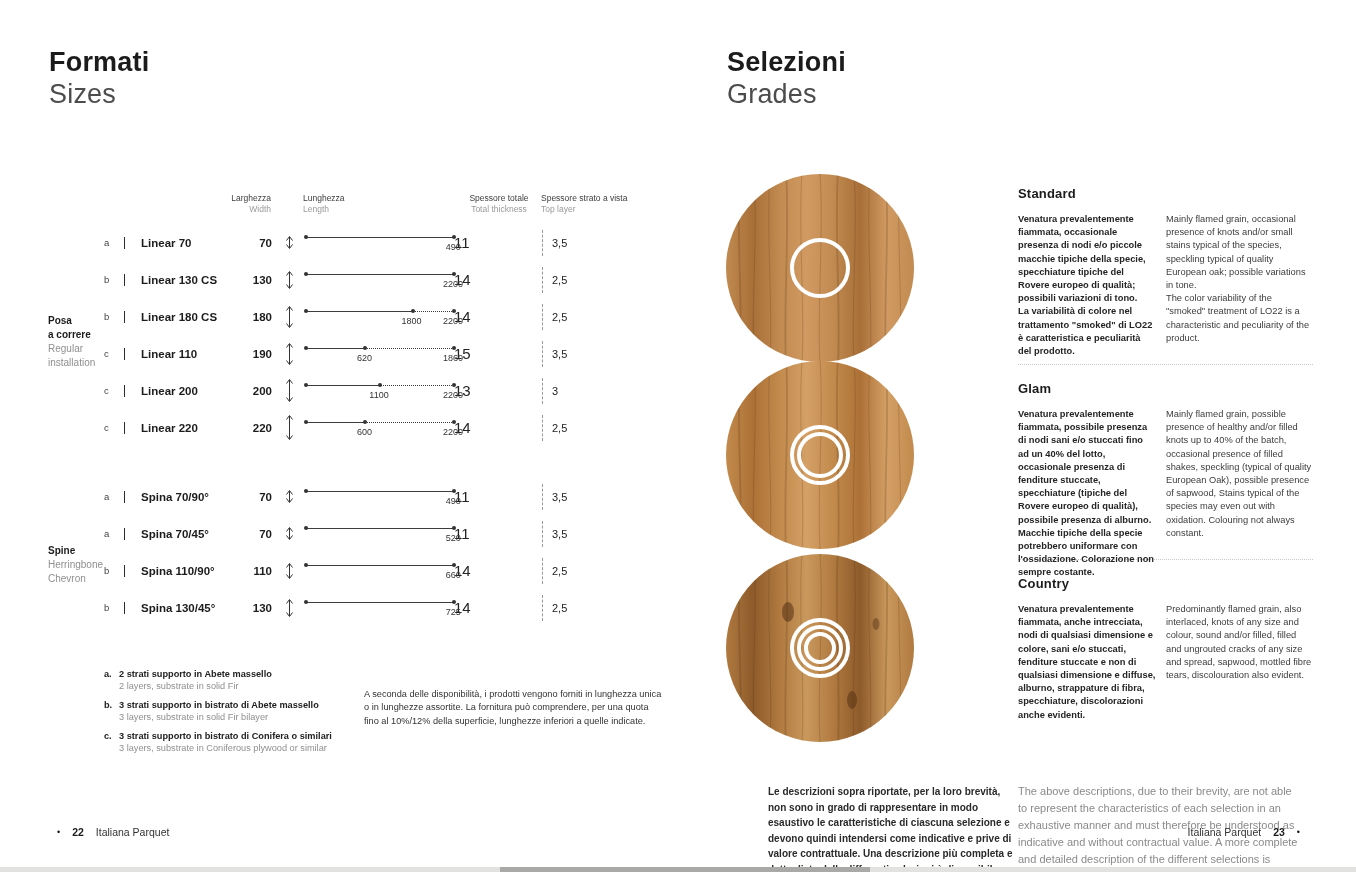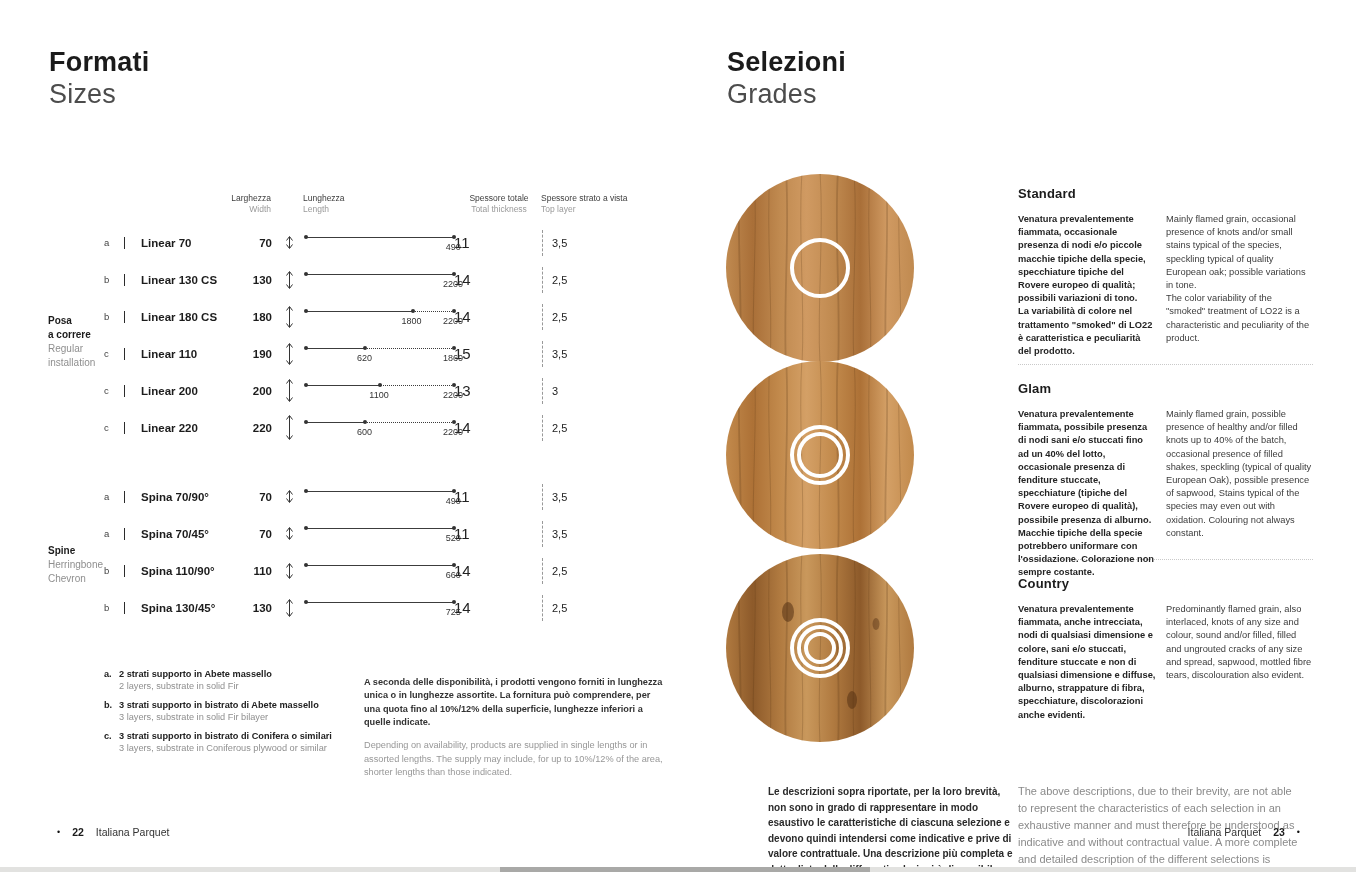--- a/index.html
+++ b/index.html
@@ -55,7 +55,7 @@
   .fn-it{font-weight:700;color:#222;}
   .fn-en{color:#8f8f8f;}
   .availability{position:absolute;left:364px;top:672px;width:300px;font-size:9.2px;line-height:1.45;}
-  .avail-it{margin:4px 0 10px;color:#333;font-weight:bold;}
+  .avail-it{margin:16px 0 10px;color:#333;}
   .avail-en{margin:0;color:#979797;}
 
   

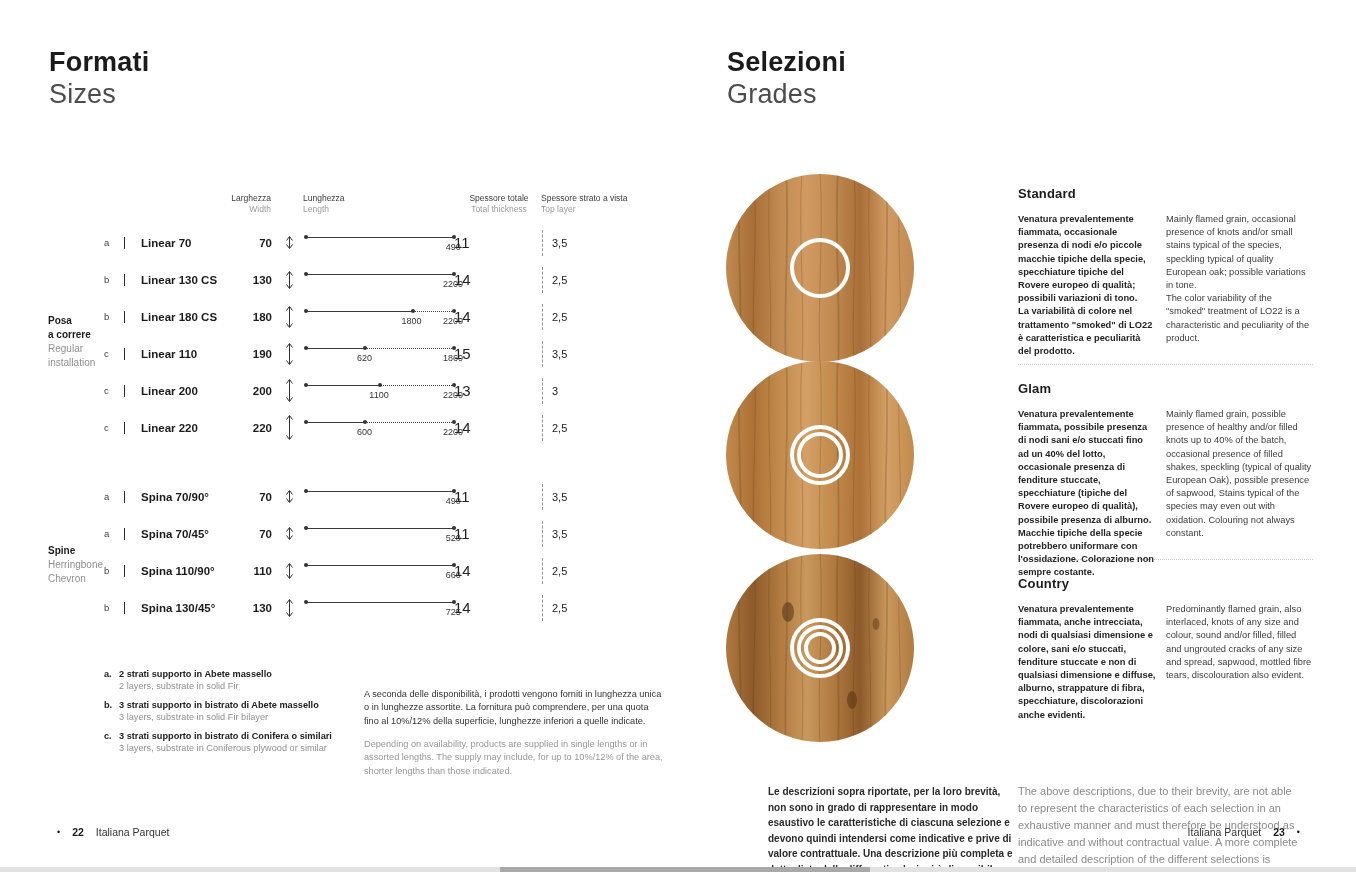--- a/index.html
+++ b/index.html
@@ -405,7 +405,6 @@
 
     <div class="availability">
       <p class="avail-it">A seconda delle disponibilità, i prodotti vengono forniti in lunghezza unica o in lunghezze assortite. La fornitura può comprendere, per una quota fino al 10%/12% della superficie, lunghezze inferiori a quelle indicate.</p>
-      <p class="avail-en">Depending on availability, products are supplied in single lengths or in assorted lengths. The supply may include, for up to 10%/12% of the area, shorter lengths than those indicated.</p>
     </div>
 
     <footer class="pfoot pfoot-left">

